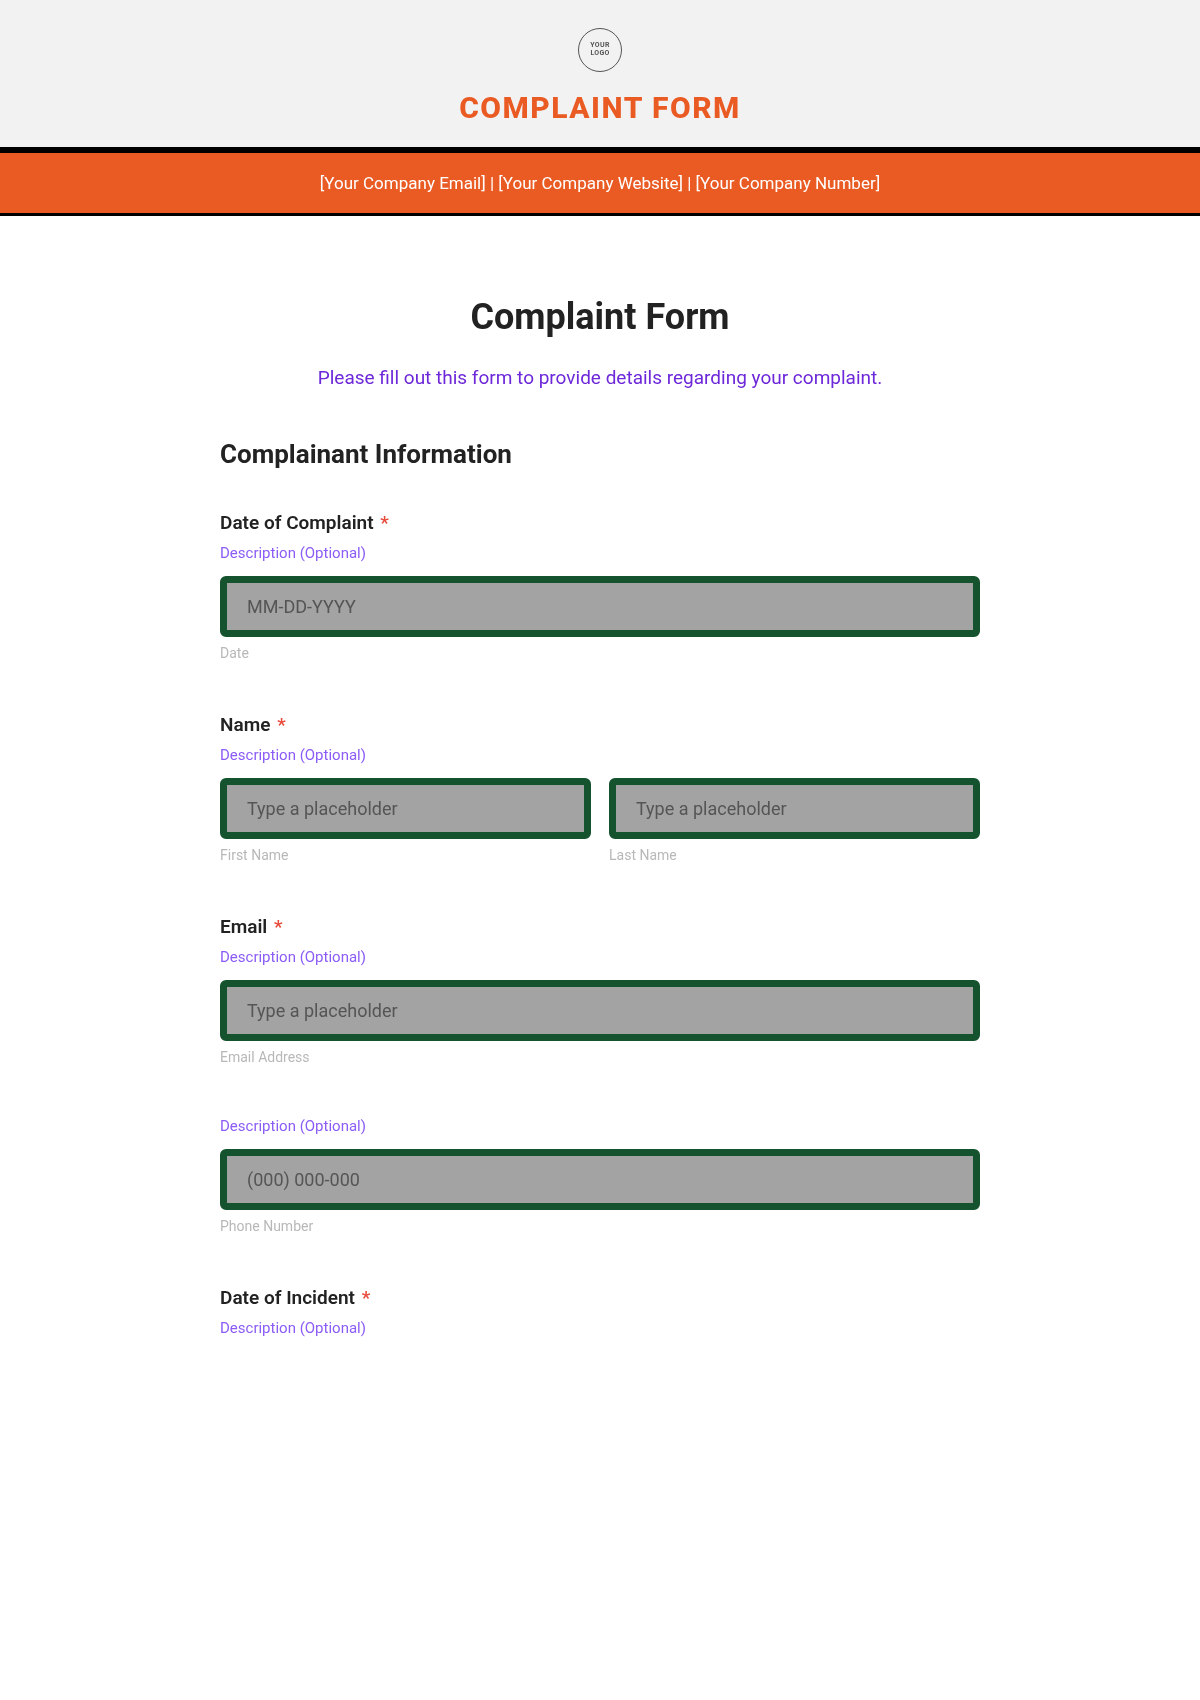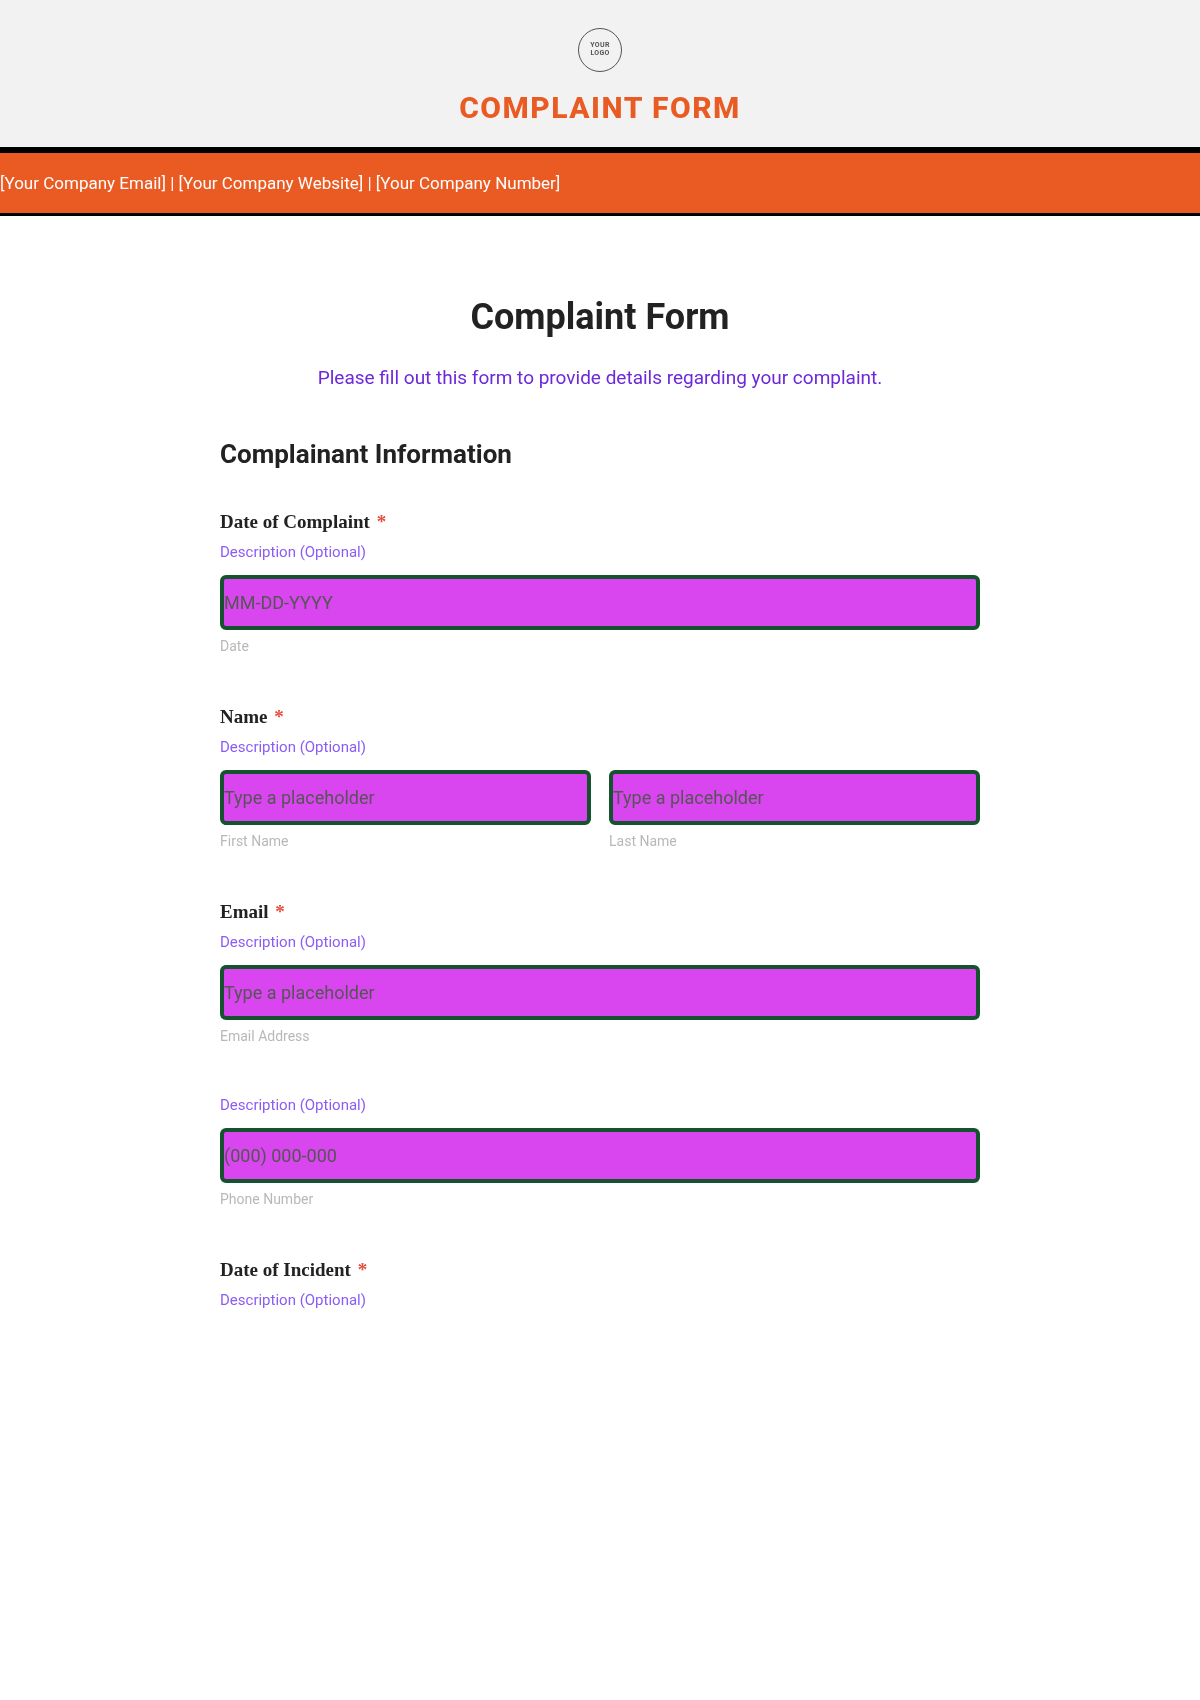--- a/index.html
+++ b/index.html
@@ -40,7 +40,7 @@
   .orange-bar {
     background: #EA5B24;
     color: #fff;
-    text-align: left;
+    text-align: center;
     padding: 20px 0;
     font-size: 17px;
     border-top: 3px solid #000;

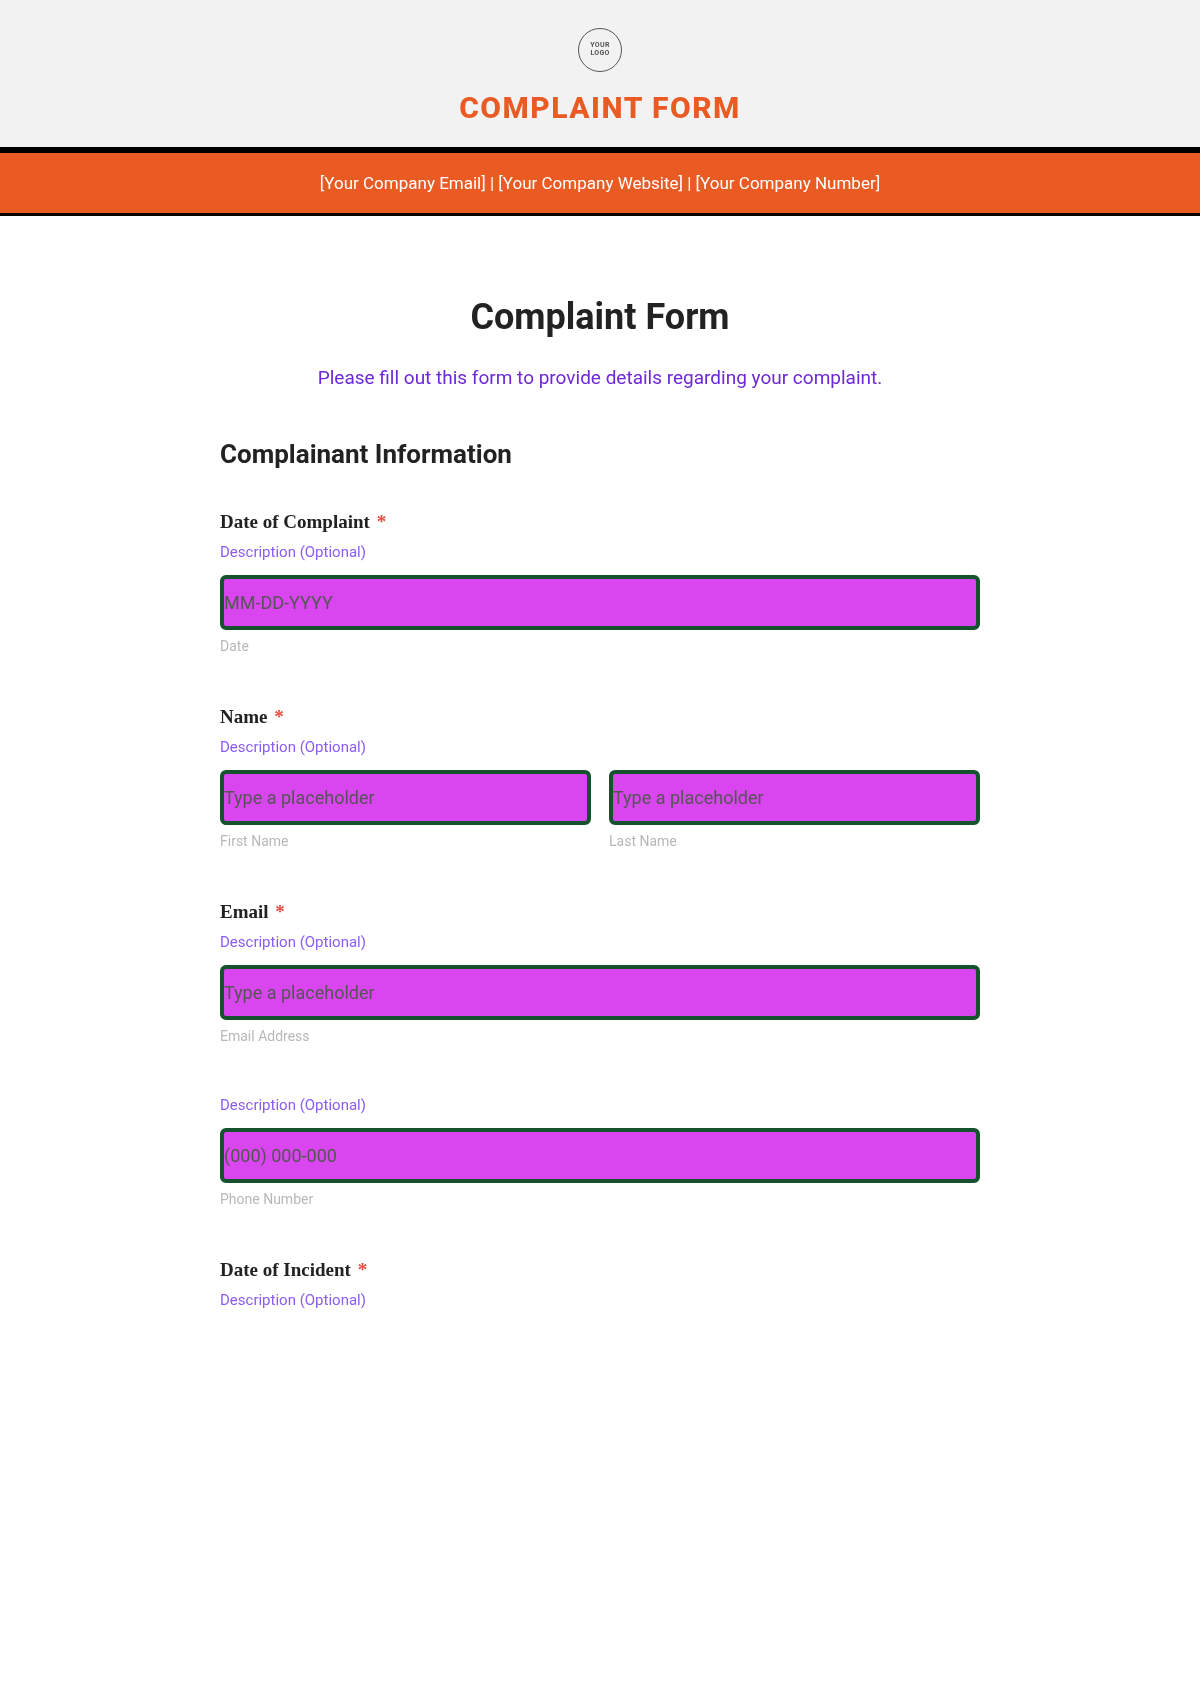--- a/index.html
+++ b/index.html
@@ -78,7 +78,6 @@
     font-weight: 600;
     color: #222;
     margin-bottom: 10px;
-    font-family: Liberation Serif, serif;
   }
   .req { color: #e84b3c; margin-left: 2px; }
   .field-desc {

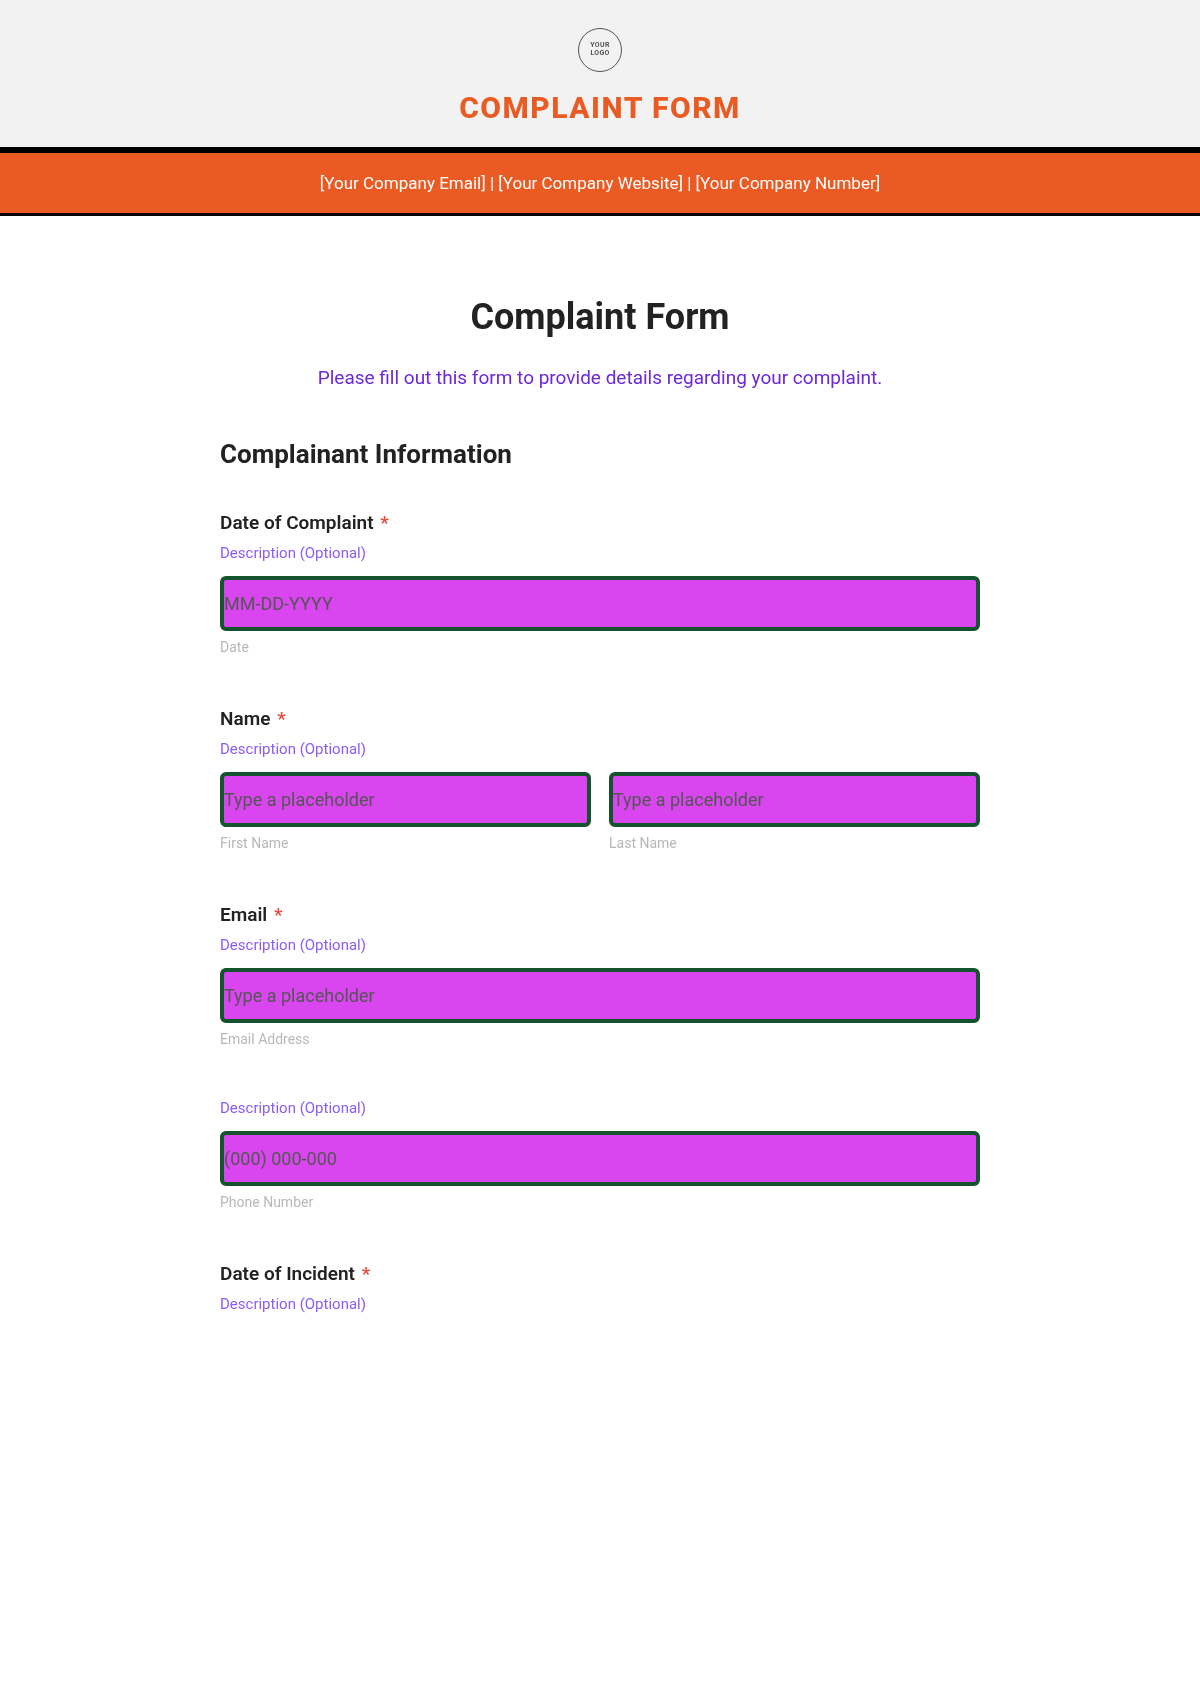--- a/index.html
+++ b/index.html
@@ -88,11 +88,11 @@
   .input {
     width: 100%;
     font-size: 18px;
-    padding: 13px 0;
-    border: 4px solid #14532d;
+    padding: 13px 20px;
+    border: 7px solid #14532d;
     border-radius: 6px;
     color: #333;
-    background: #d946ef;
+    background: #a3a3a3;
     font-family: inherit;
   }
   .input::placeholder { color: #555; opacity: 1; }

